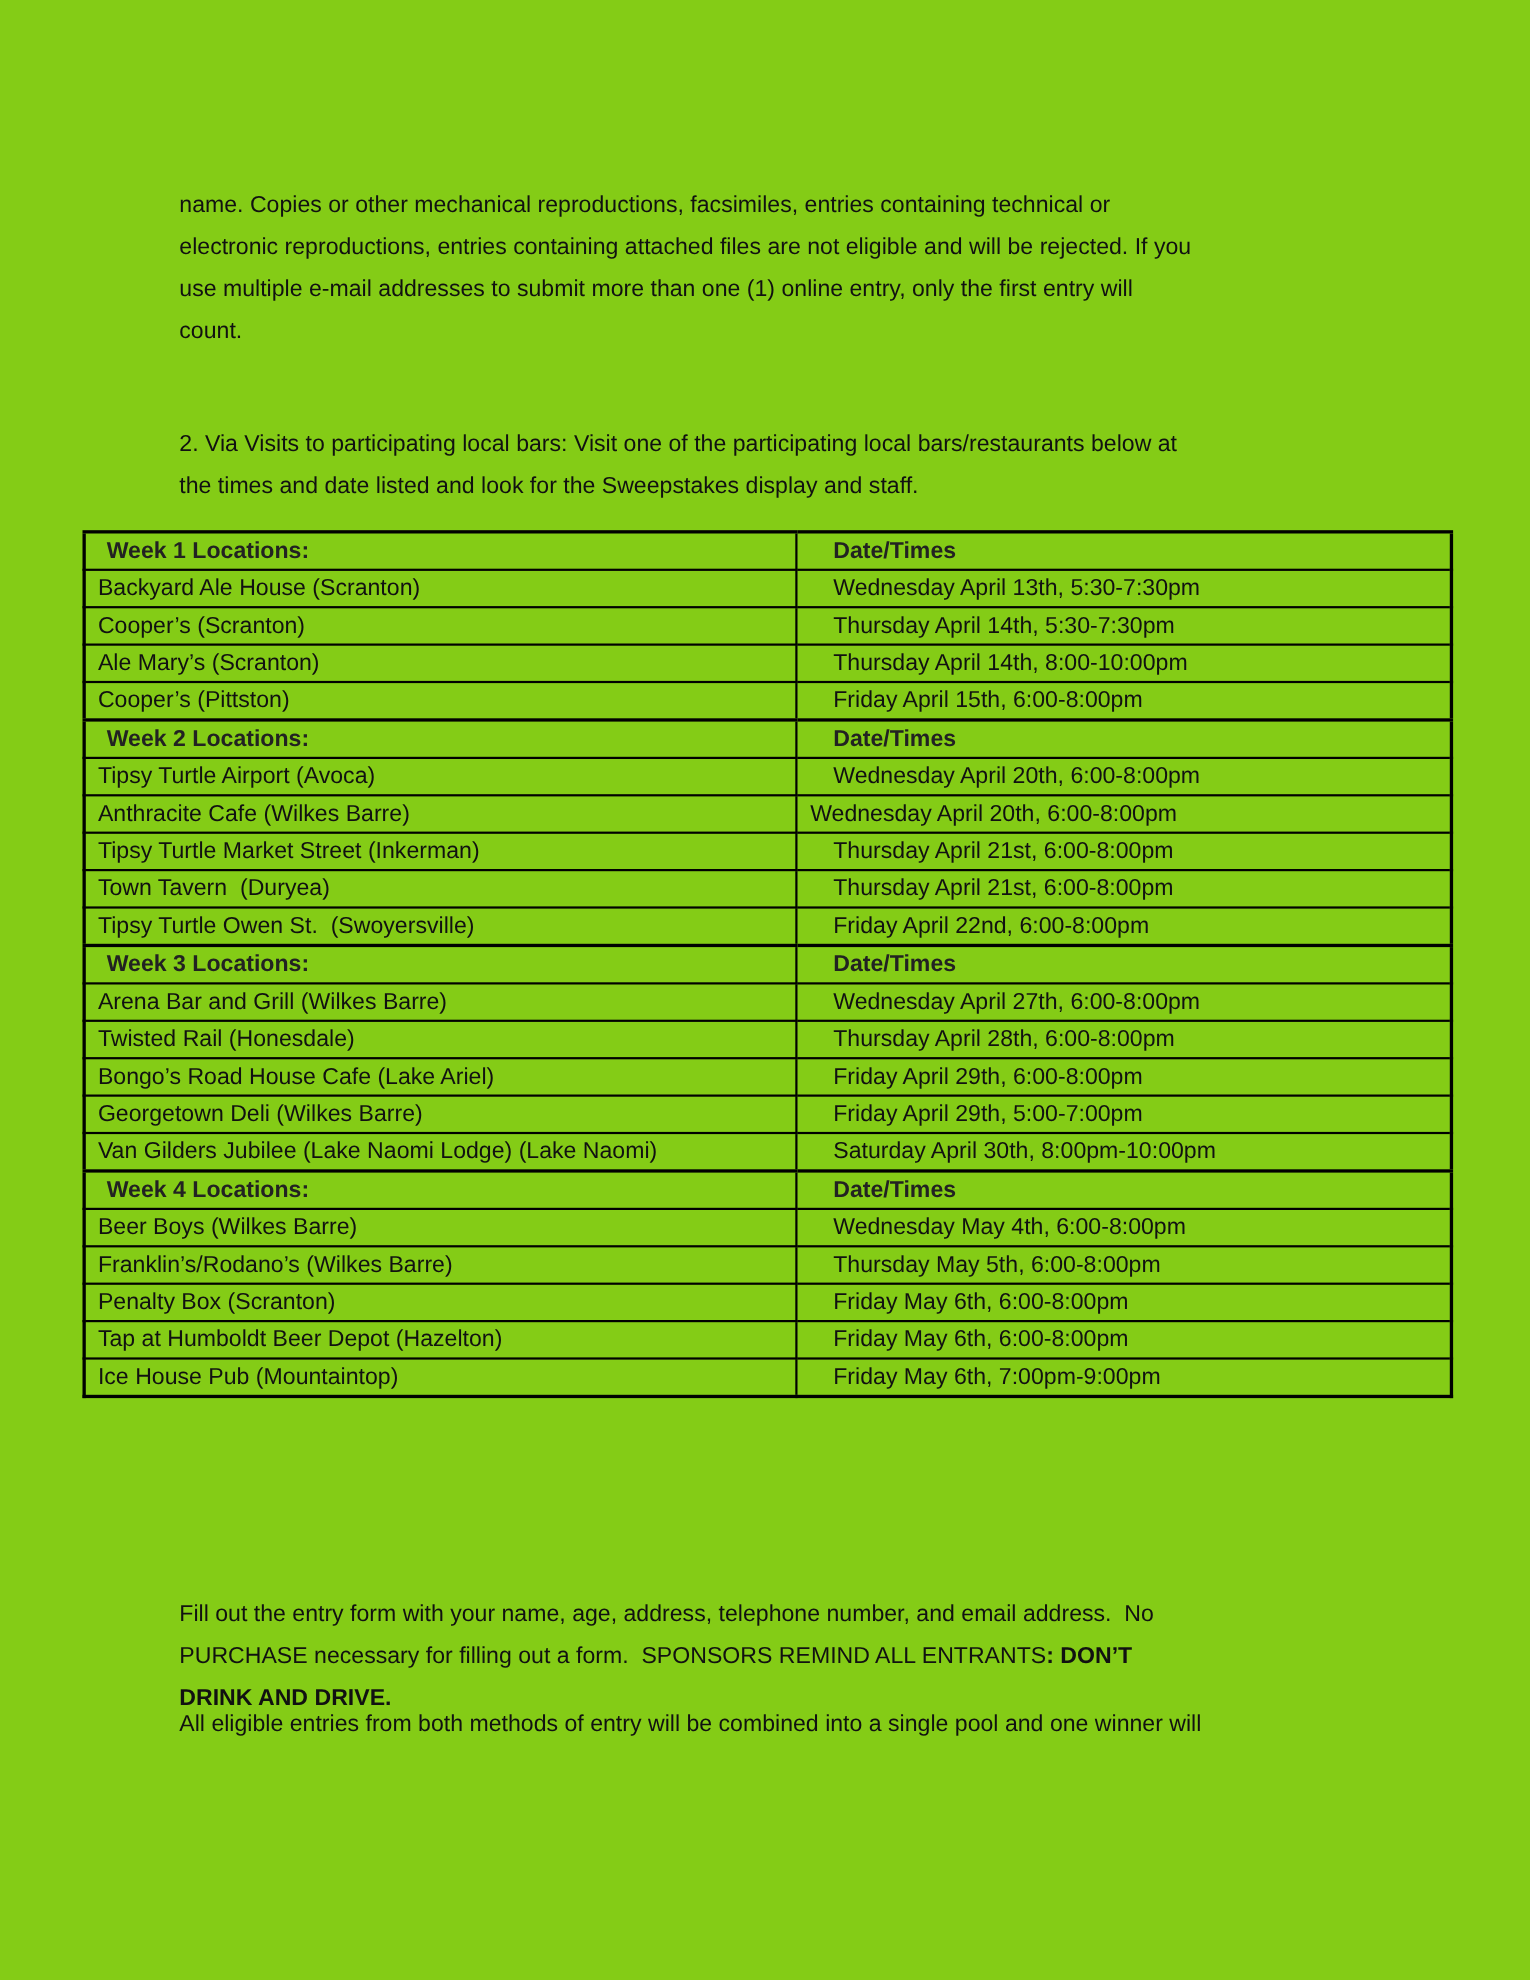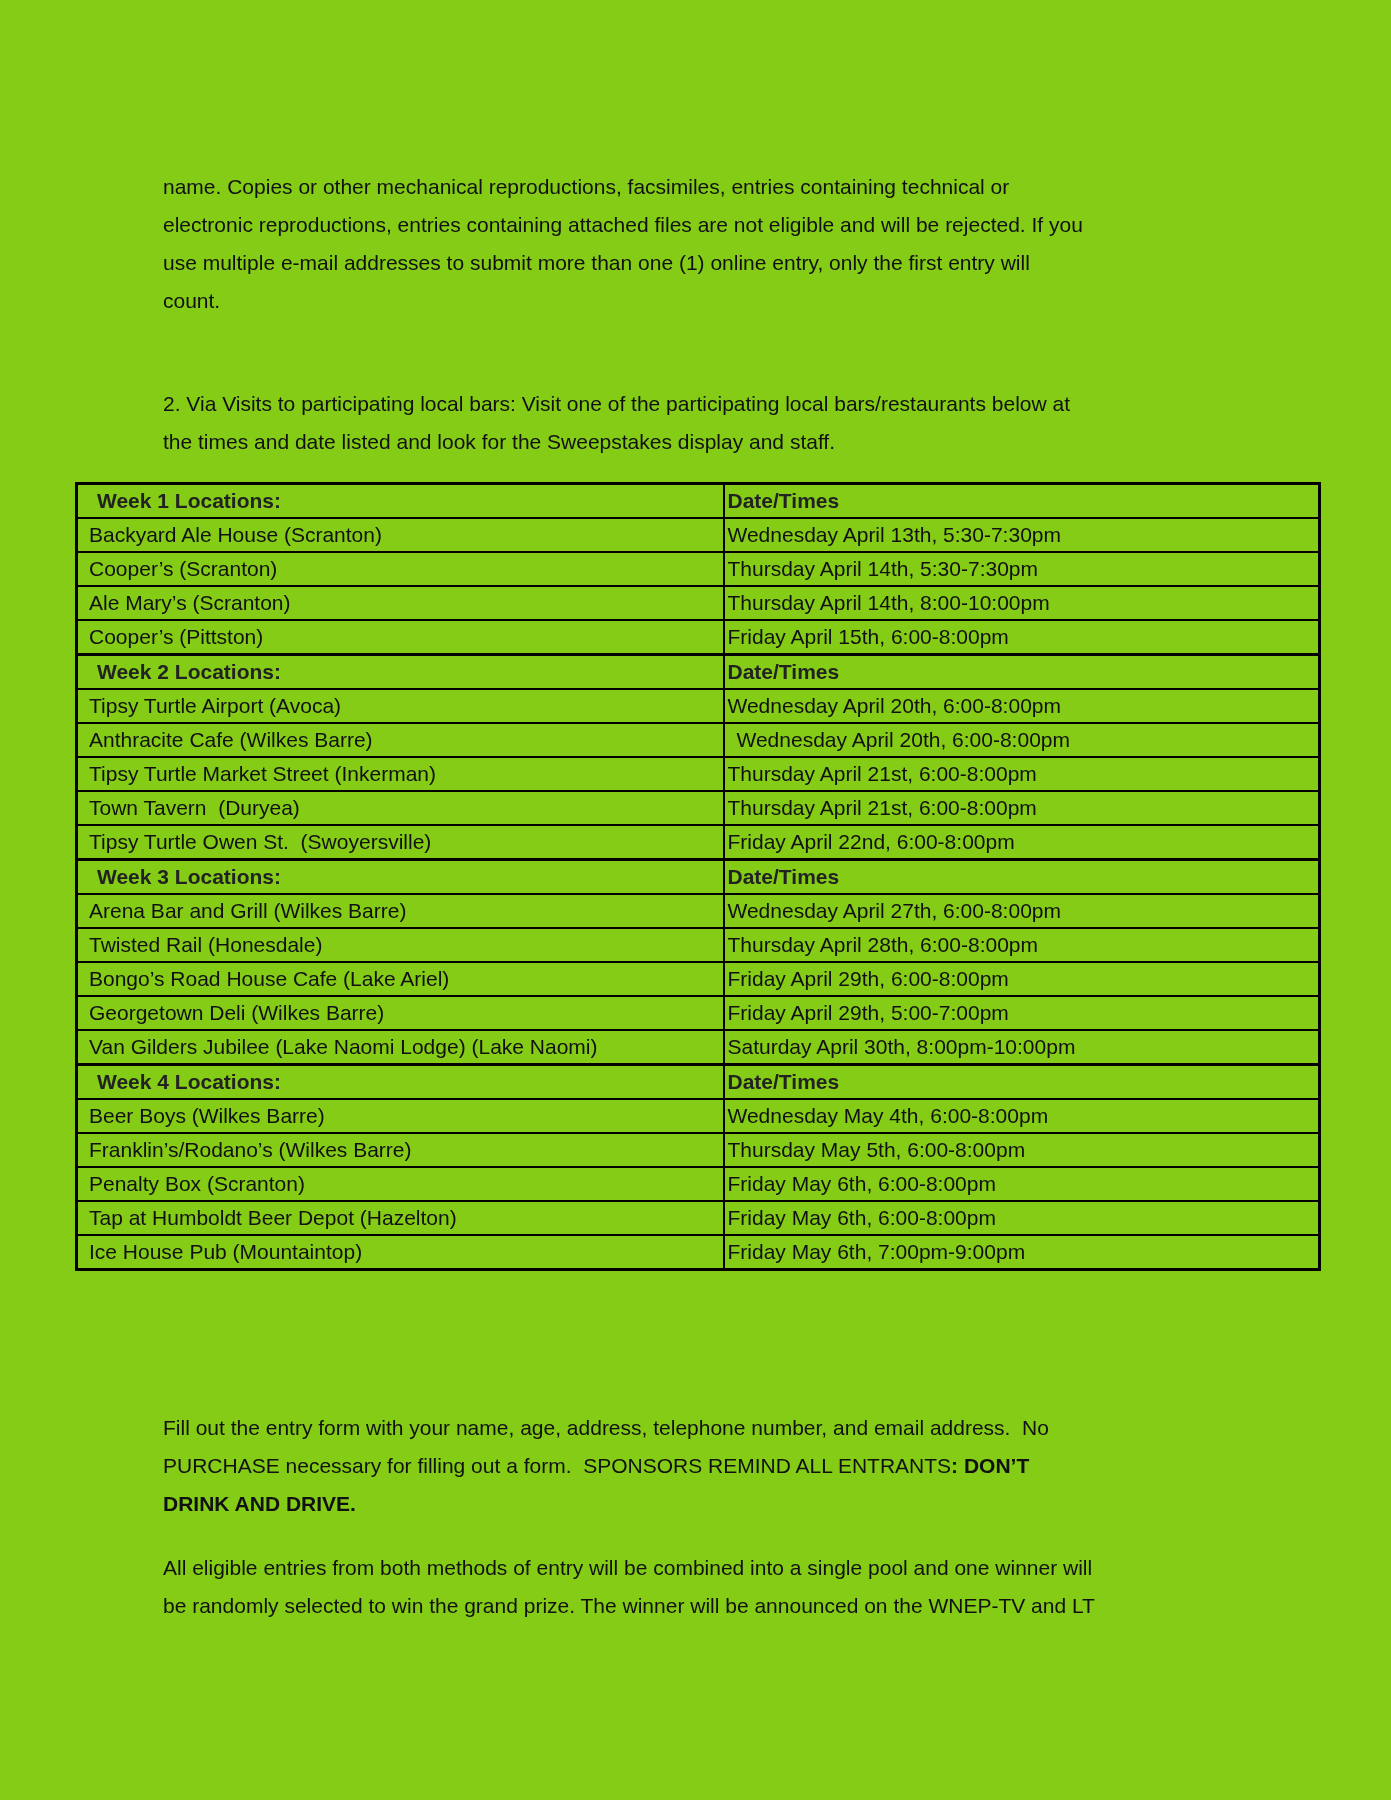--- a/index.html
+++ b/index.html
@@ -64,7 +64,7 @@
     }
     .schedule col.c-loc { width: 647px; }
     .schedule col.c-time { width: 596px; }
-    .schedule td.c-time { padding-left: 3px; }
+    .schedule td.c-time { padding-left: 33px; }
     .schedule td.c-time.tight { padding-left: 12px; }
     .schedule tr.week-header td {
       font-weight: bold;

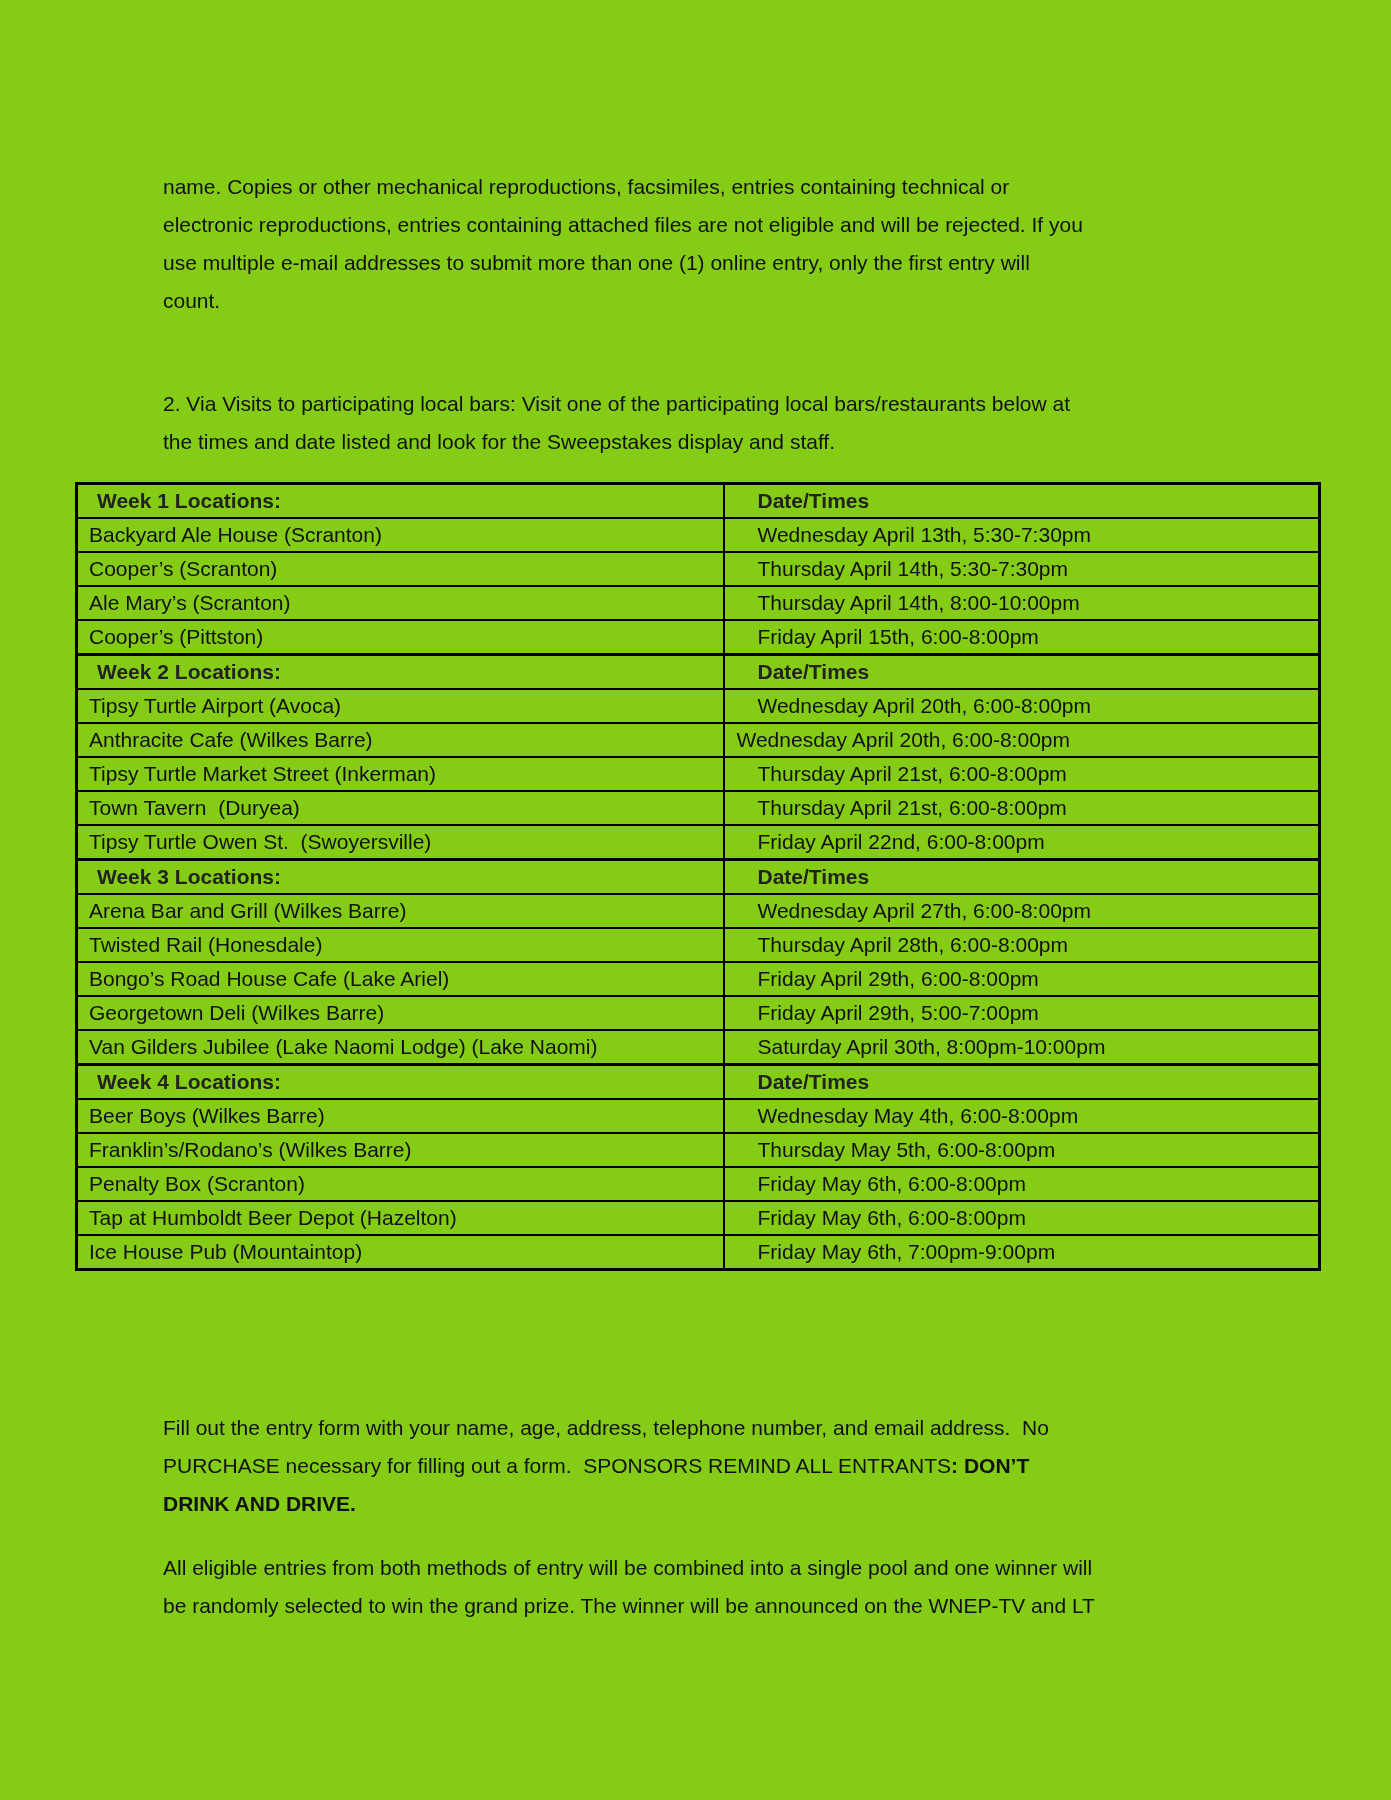--- a/index.html
+++ b/index.html
@@ -196,7 +196,7 @@
   </table>
 
   <p class="para" id="p-fill">
-    <span class="line" style="white-space: pre;">Fill out the entry form with your name, age, address, telephone number, and email address.  No</span>
+    <span class="line" style="white-space: pre; margin-top: 40px;">Fill out the entry form with your name, age, address, telephone number, and email address.  No</span>
     <span class="line" style="white-space: pre;"><span>PURCHASE necessary for filling out a form.  SPONSORS REMIND ALL ENTRANTS</span><b>: DON’T</b></span>
     <span class="line"><b>DRINK AND DRIVE.</b></span>
   </p>

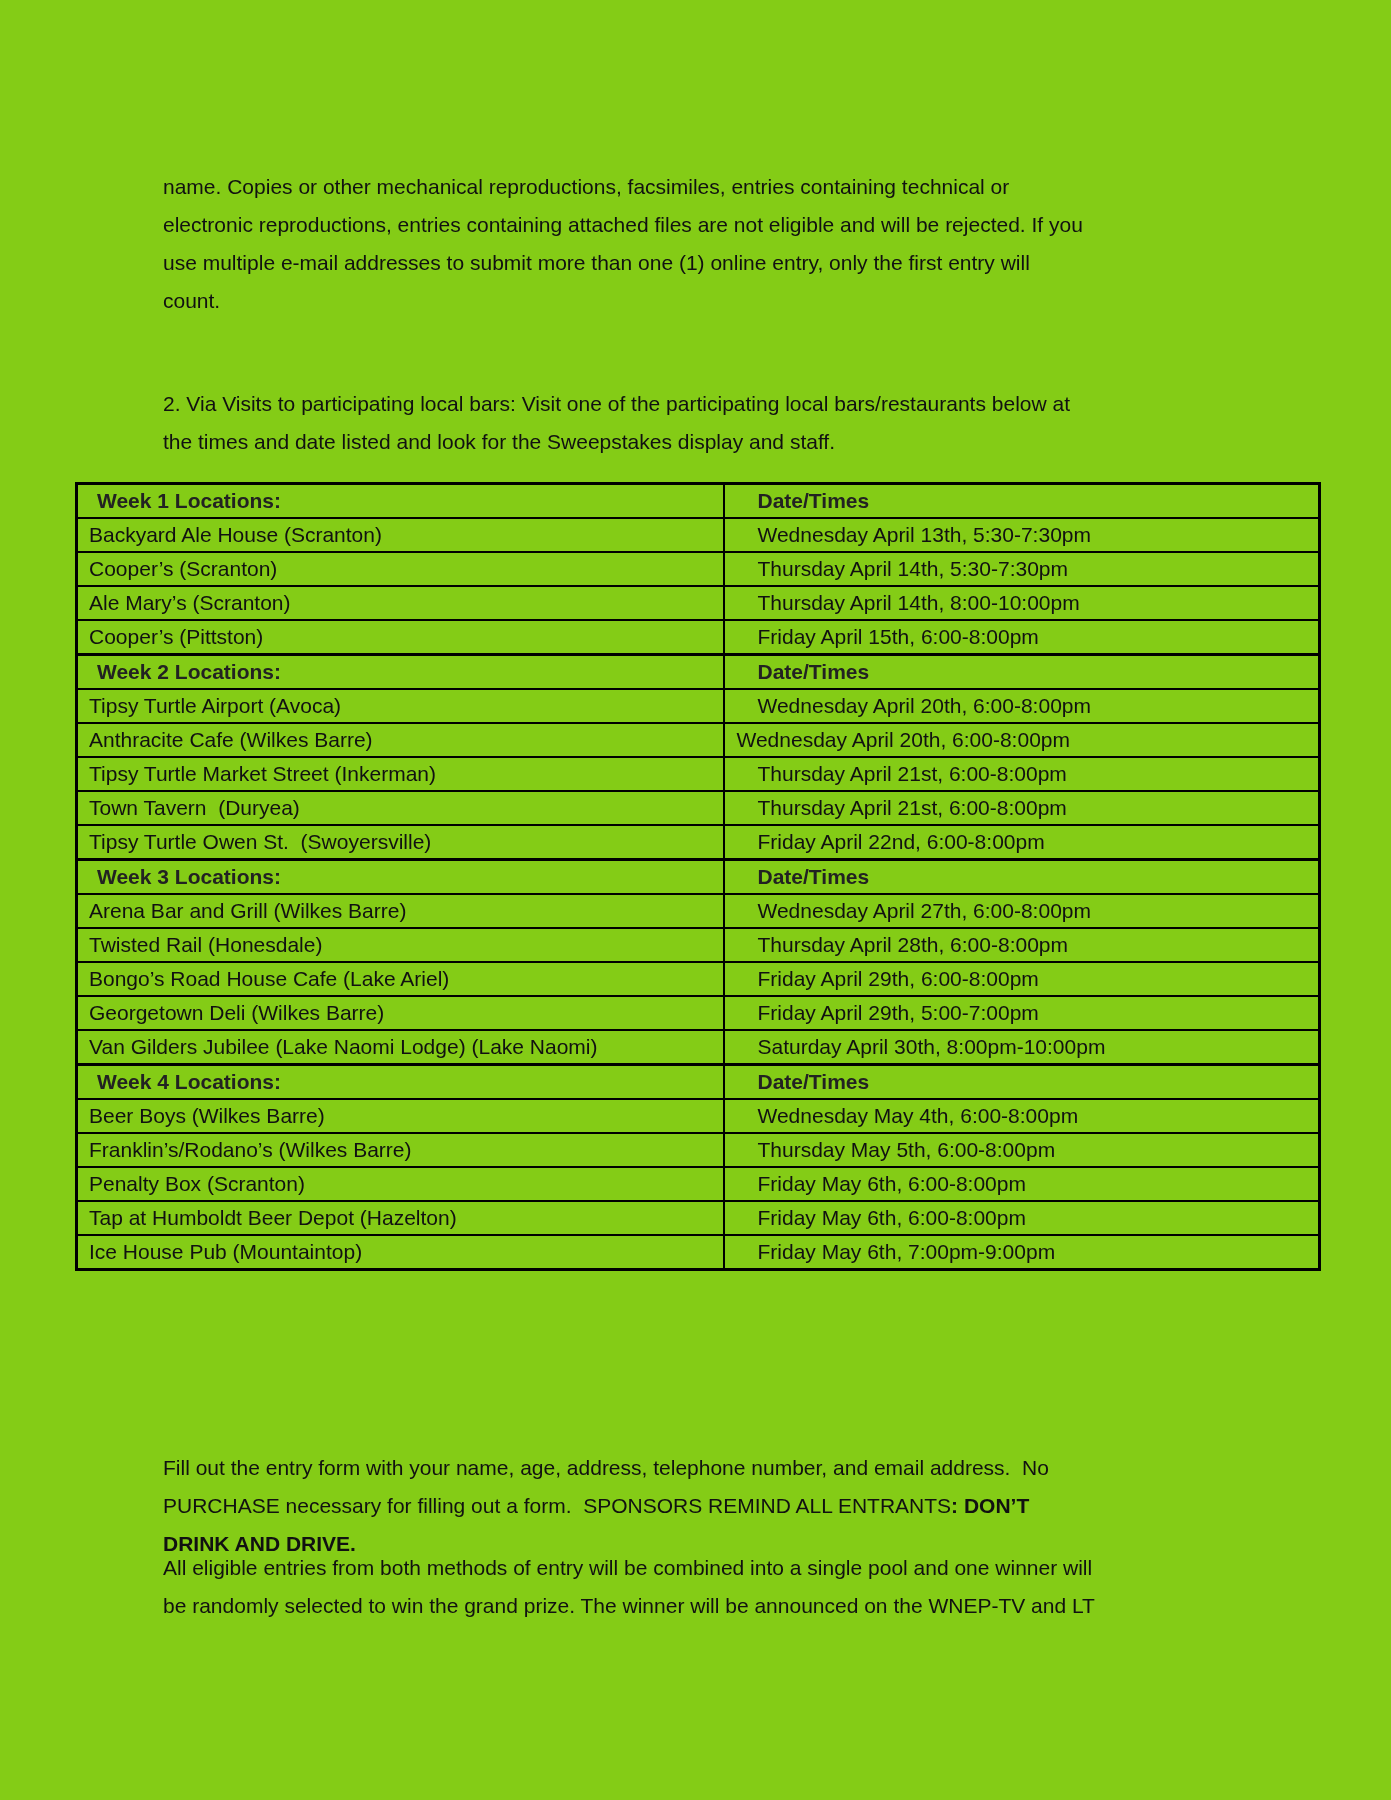--- a/index.html
+++ b/index.html
@@ -203,7 +203,6 @@
 
   <p class="para" id="p-pool">
     <span class="line">All eligible entries from both methods of entry will be combined into a single pool and one winner will</span>
-    <span class="line">be randomly selected to win the grand prize. The winner will be announced on the WNEP-TV and LT</span>
   </p>
 
 </div>

